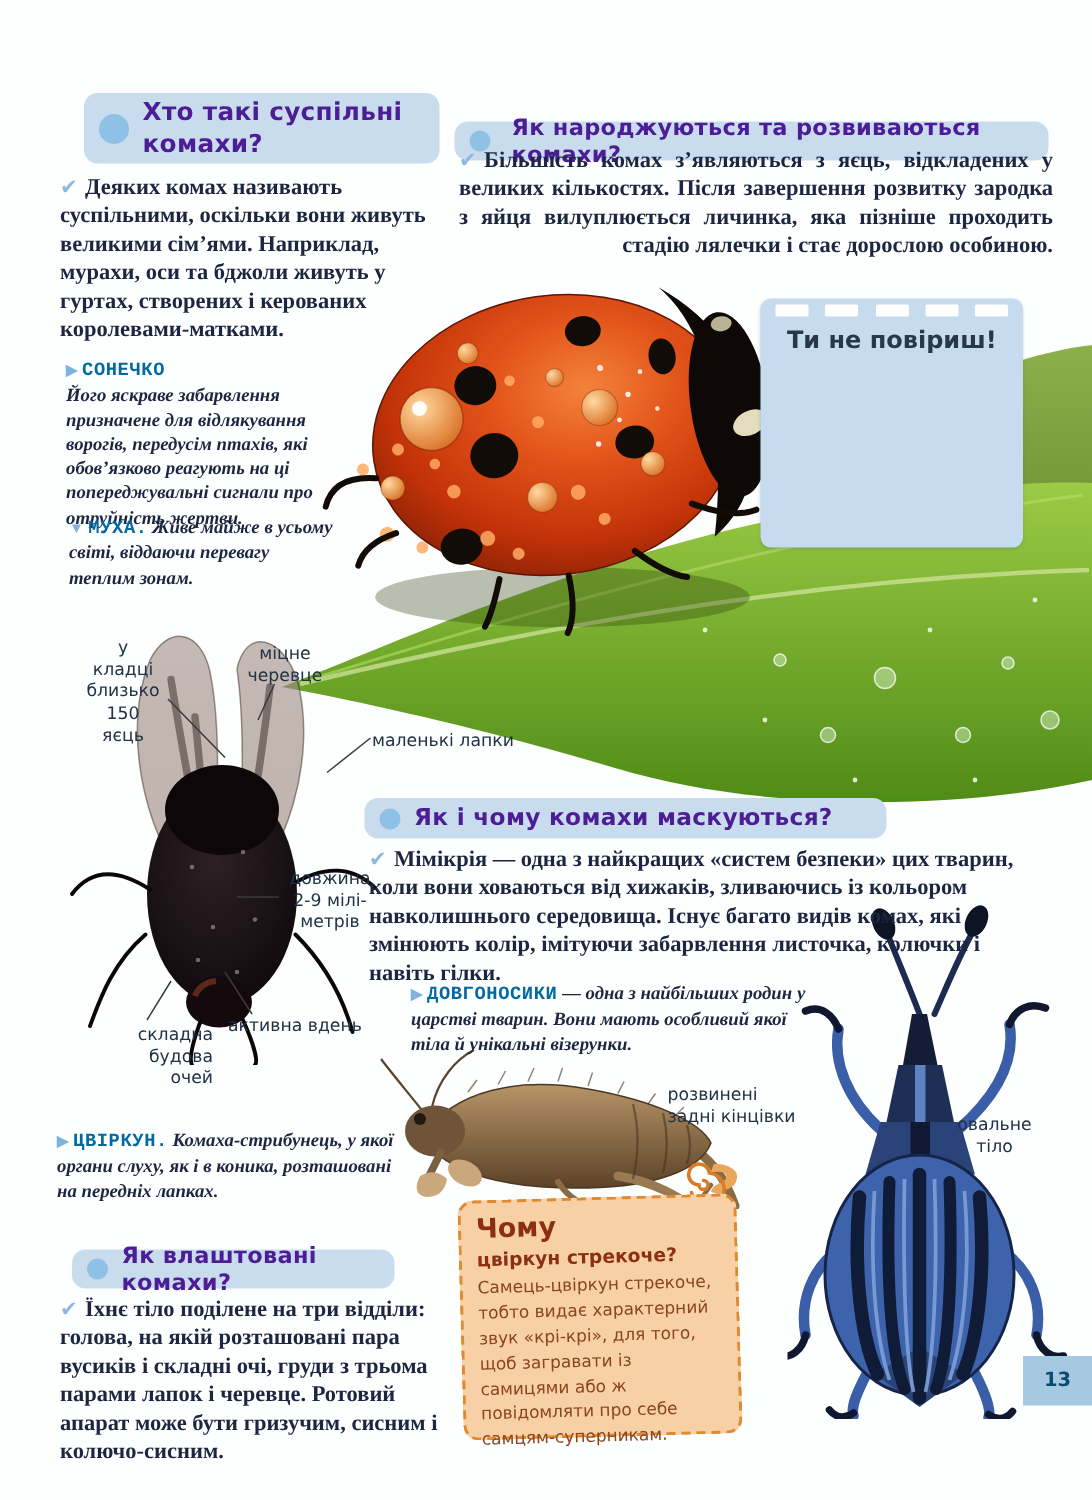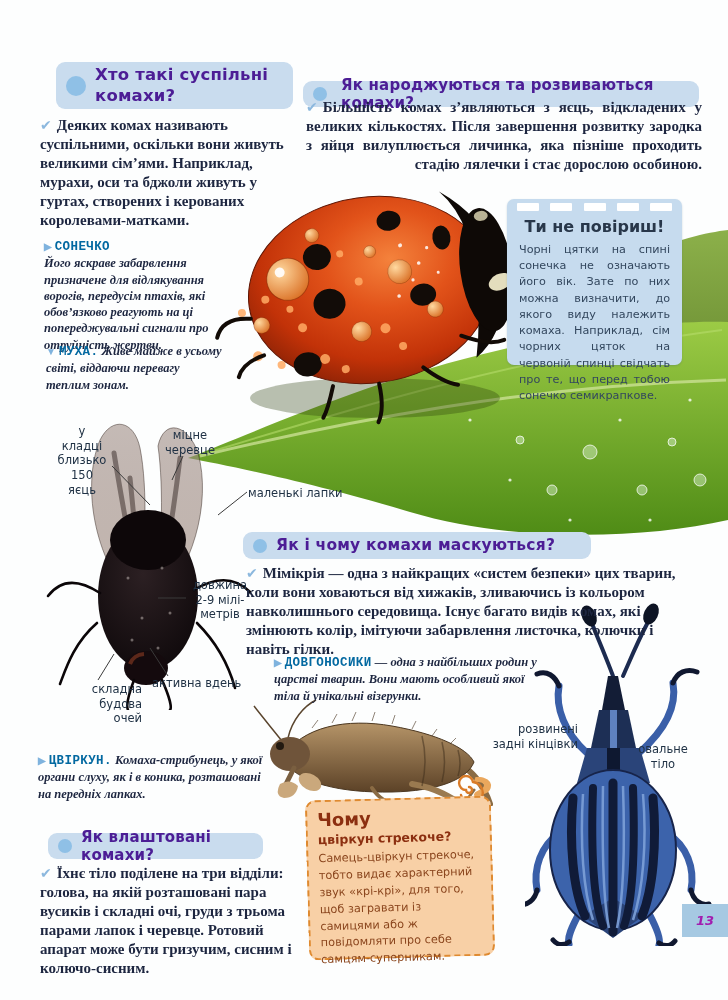--- a/index.html
+++ b/index.html
@@ -331,7 +331,6 @@
         <span class="dash"></span>
     </div>
     <div class="believe-title">Ти не повіриш!</div>
-    <div class="believe-body">Чорні цятки на спині сонечка не означають його вік. Зате по них можна визначити, до якого виду належить комаха. Наприклад, сім чорних цяток на червоній спинці свідчать про те, що перед тобою сонечко семикрапкове.</div>
   </div>
 
   <div class="abs lbl" style="left:44px;top:424px;width:76px;text-align:center;">у

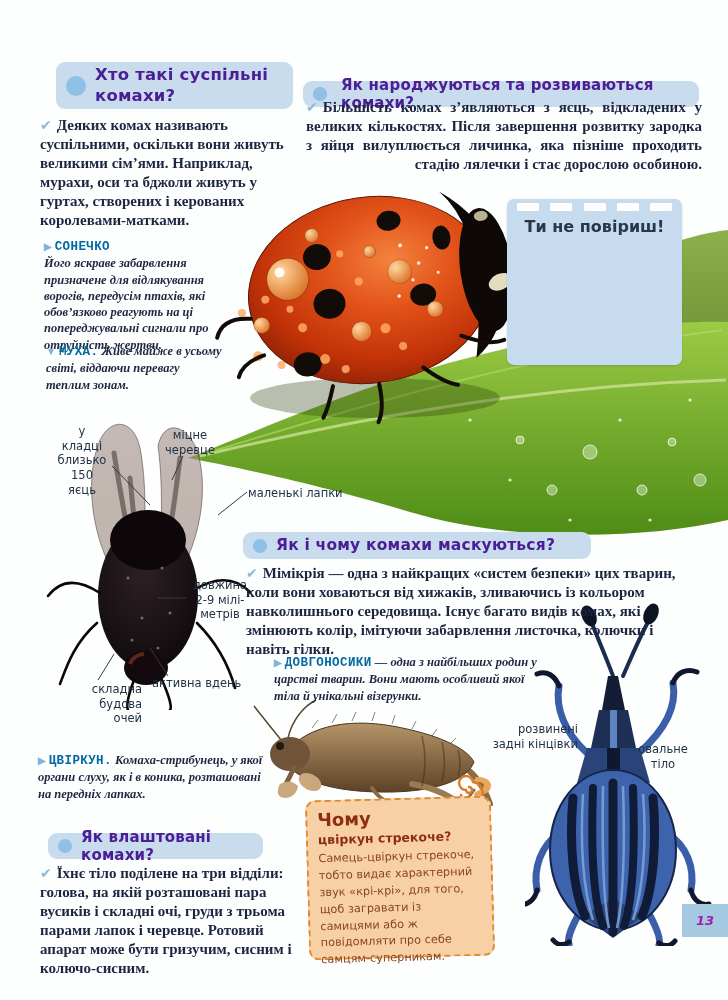--- a/index.html
+++ b/index.html
@@ -358,7 +358,7 @@
   <p class="abs note" style="left:274px;top:654px;width:272px;"><span class="tri">▶</span><span class="caps">ДОВГОНОСИКИ</span>
      <span>— одна з найбільших родин у царстві тварин. Вони мають особливий якої тіла й унікальні візерунки.</span></p>
 
-  <div class="abs lbl" style="left:486px;top:722px;width:92px;text-align:right;">розвинені
+  <div class="abs lbl" style="left:445px;top:722px;width:92px;text-align:left;">розвинені
 задні кінцівки</div>
   <div class="abs lbl" style="left:630px;top:742px;width:66px;text-align:center;">овальне
 тіло</div>

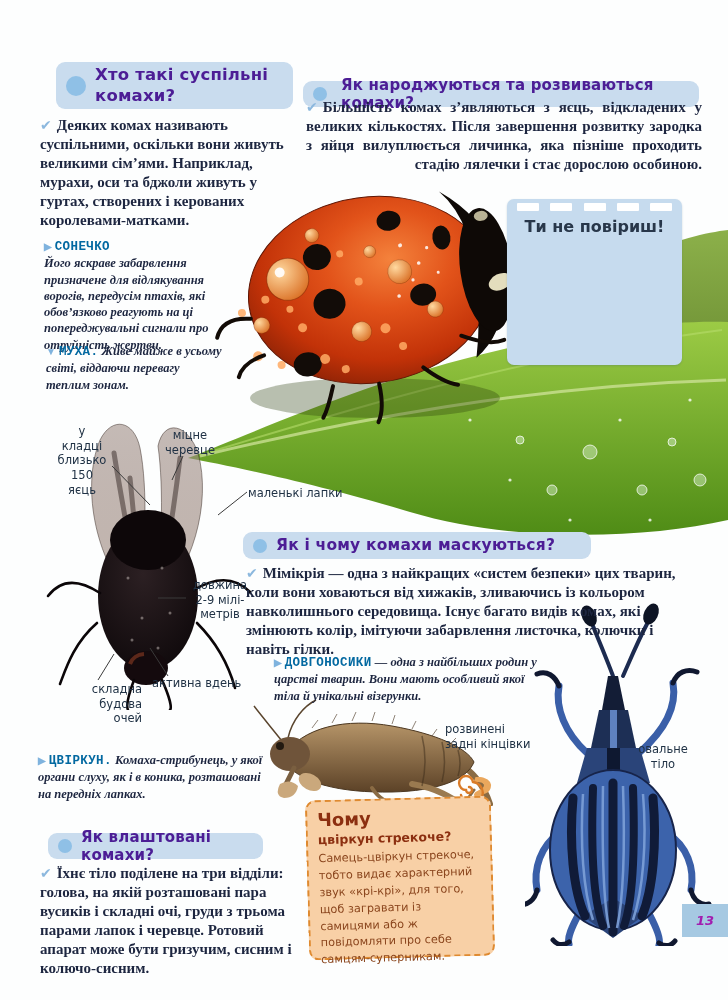--- a/index.html
+++ b/index.html
@@ -47,8 +47,8 @@
   .why-body{font-size:11.3px;line-height:1.5;color:#8a451d;}
   .qmark{font-size:40px;font-weight:bold;color:#eaa75c;transform:rotate(18deg);}
 
-  .badge{background:#a6c9e2;color:#a21caf;font-weight:bold;font-size:13px;
-         display:flex;align-items:center;justify-content:center;font-style:italic;}
+  .badge{background:#a6c9e2;color:#0c4a6e;font-weight:bold;font-size:13px;
+         display:flex;align-items:center;justify-content:center;}
   svg{display:block;}
 </style>
 </head>

